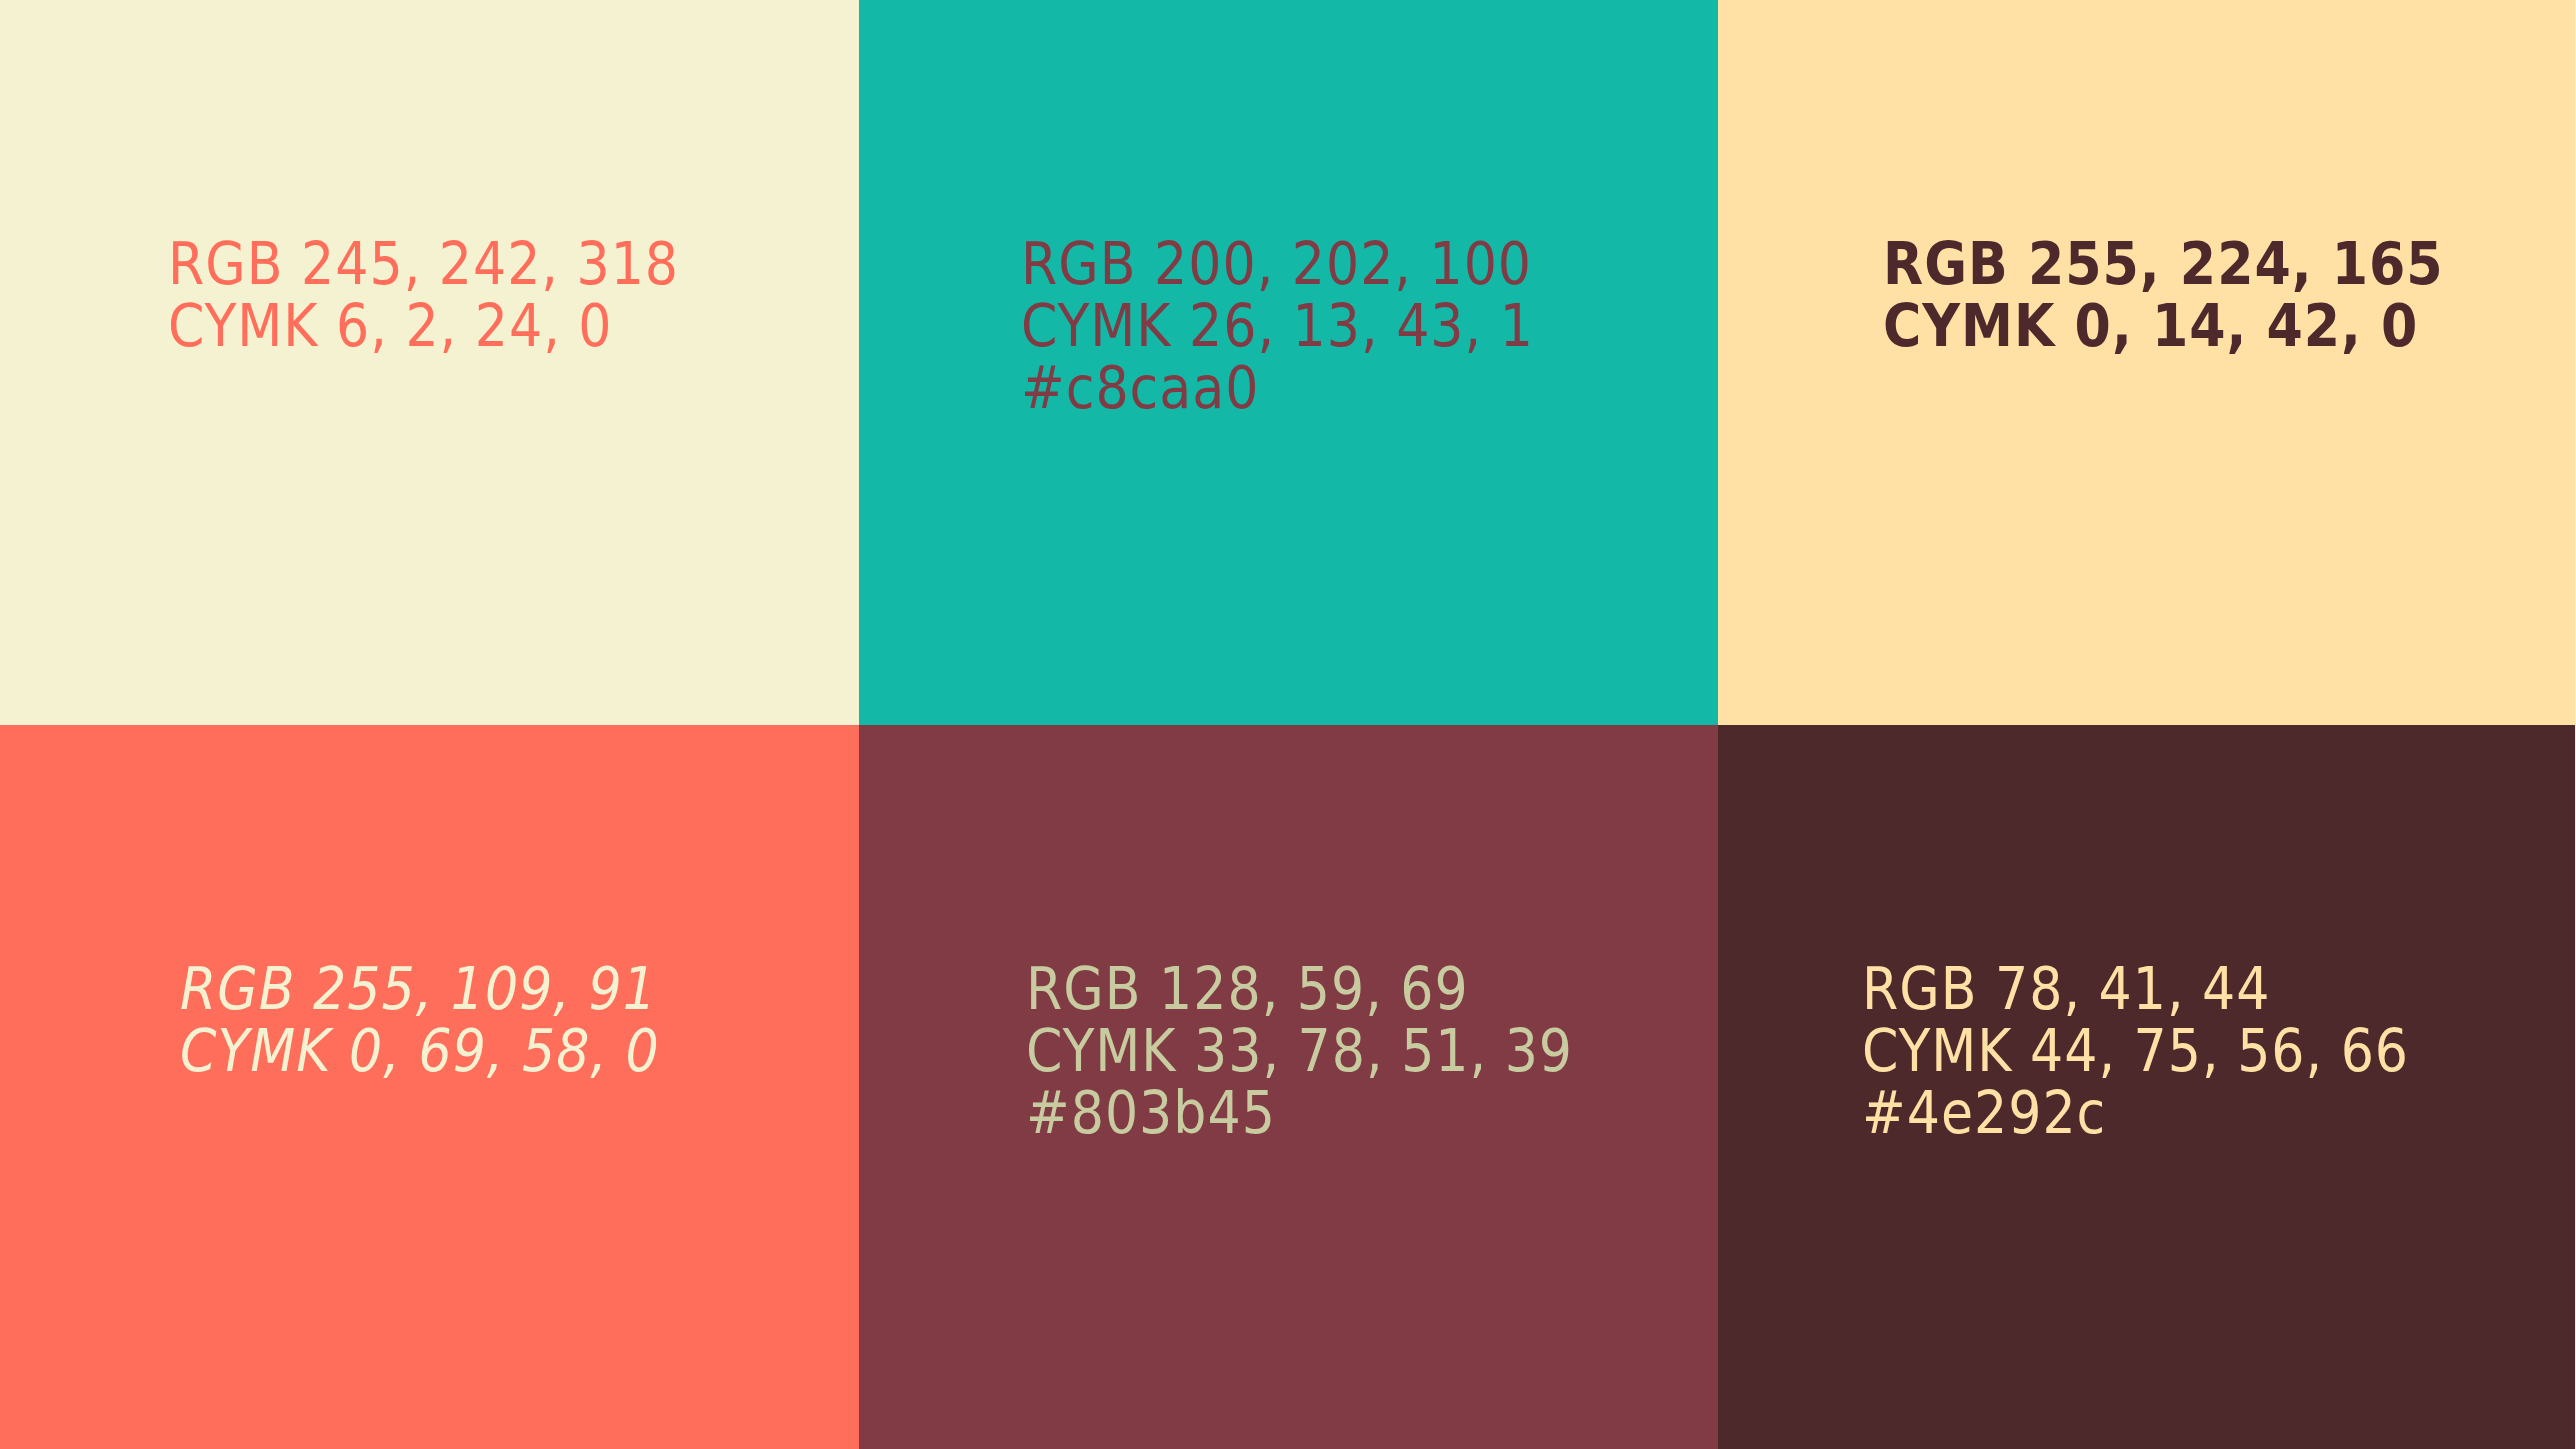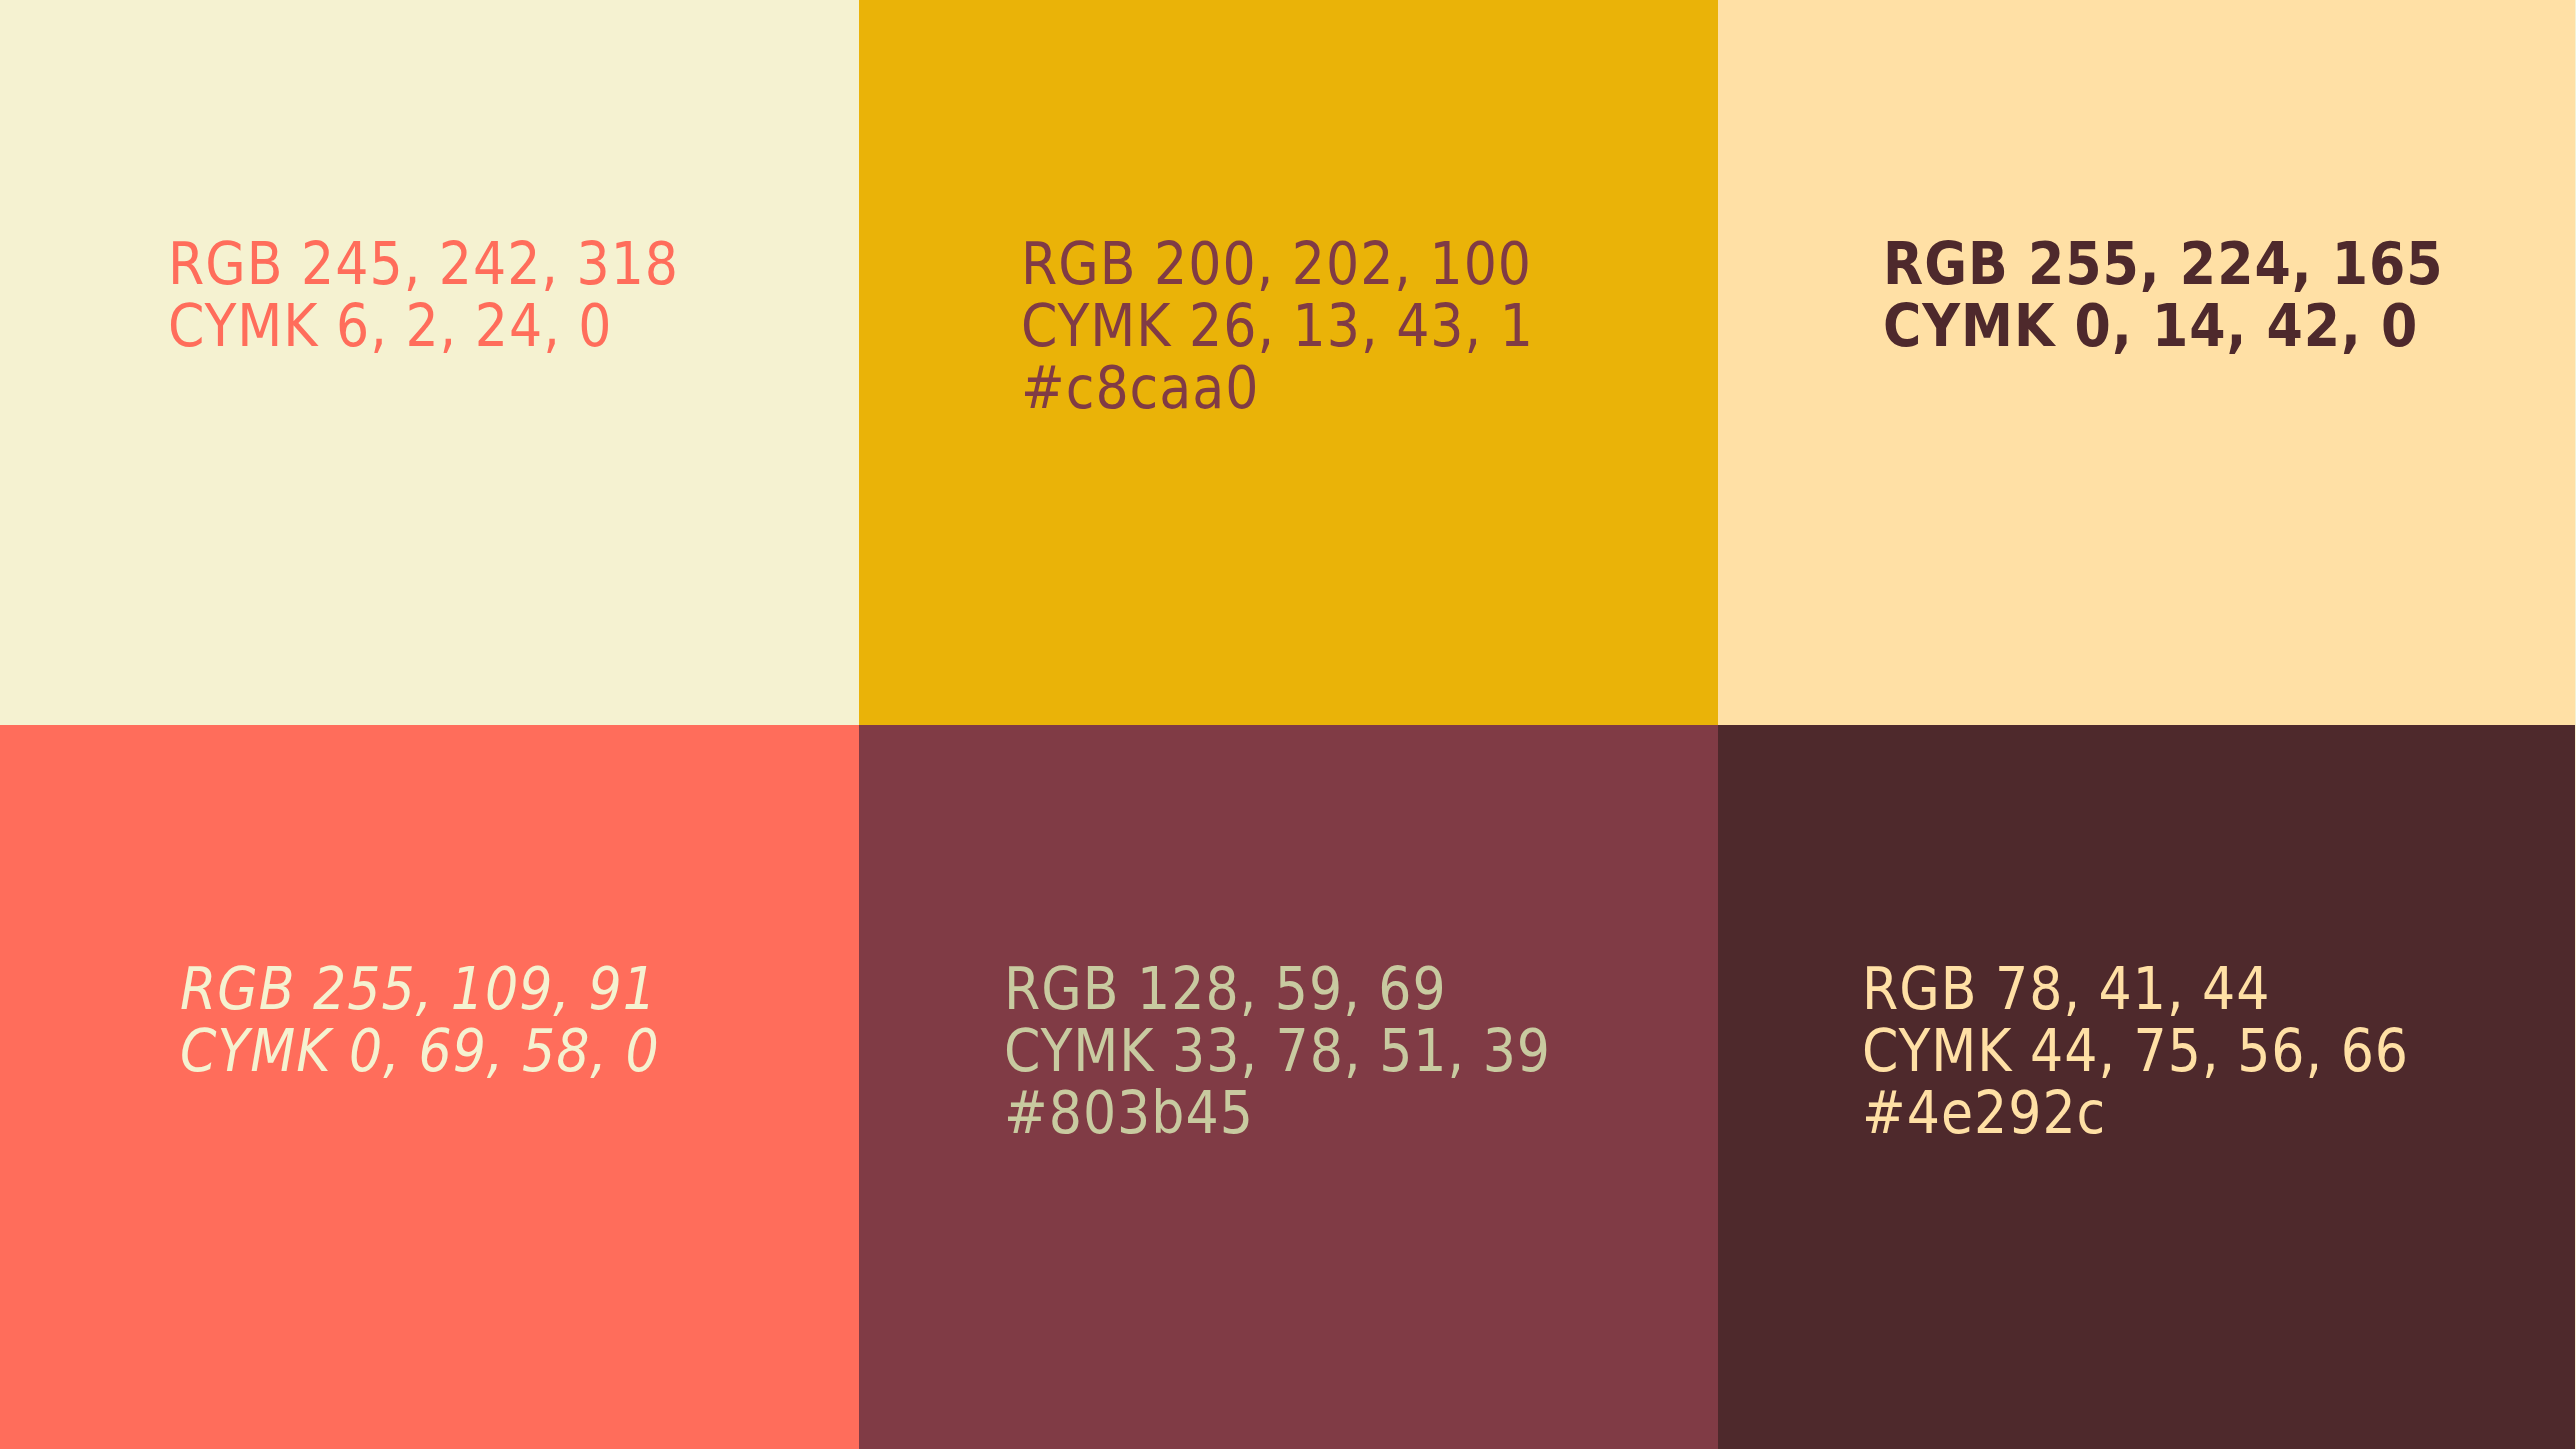--- a/index.html
+++ b/index.html
@@ -70,7 +70,7 @@
     </div>
   </div>
 
-  <div class="swatch row-top indent-241" style="background-color: #eab308;">
+  <div class="swatch row-top indent-241" style="background-color: #14b8a6;">
     <div class="swatch-text" style="color: rgb(128, 59, 69);">
       <span class="swatch-line">RGB 200, 202, 100</span>
       <span class="swatch-line">CYMK 26, 13, 43, 1</span>

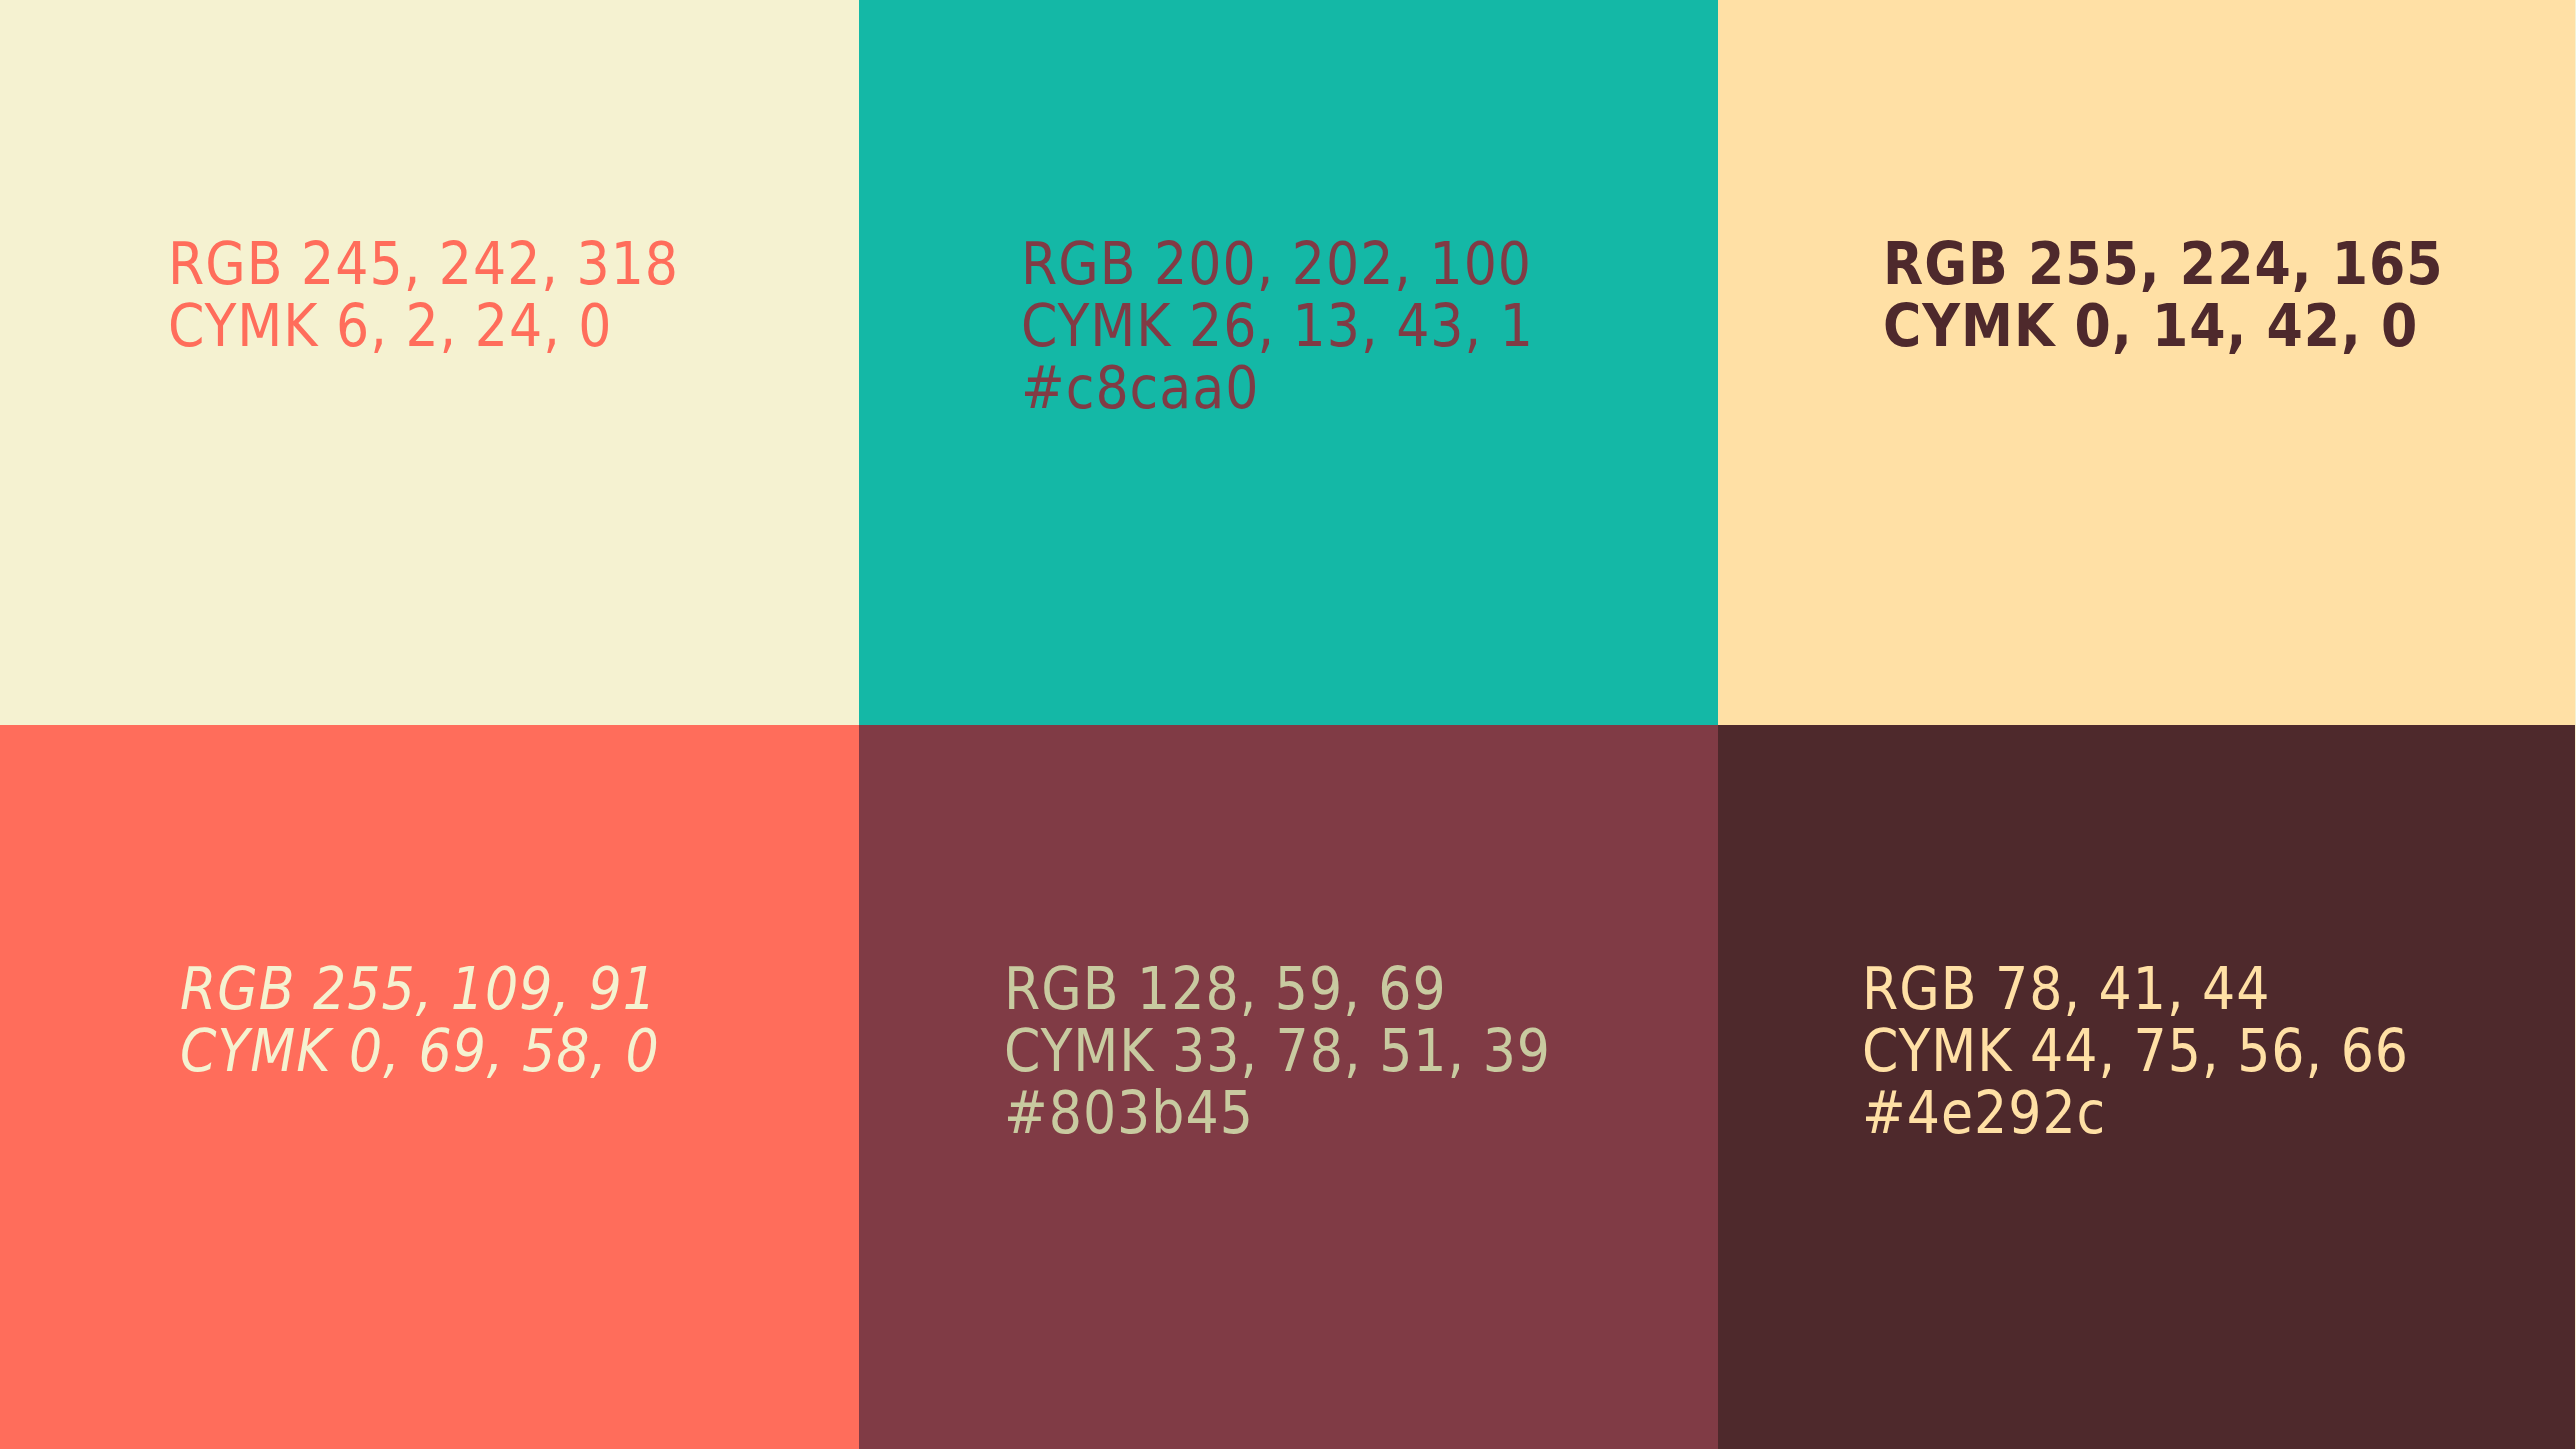--- a/index.html
+++ b/index.html
@@ -93,7 +93,7 @@
   </div>
 
   <div class="swatch row-bottom indent-216" style="background-color: rgb(128, 59, 69);">
-    <div class="swatch-text" style="color: rgb(200, 202, 160);">
+    <div class="swatch-text" style="color: rgb(200, 202, 160); margin-left: 22px;">
       <span class="swatch-line">RGB 128, 59, 69</span>
       <span class="swatch-line">CYMK 33, 78, 51, 39</span>
       <span class="swatch-line">#803b45</span>

